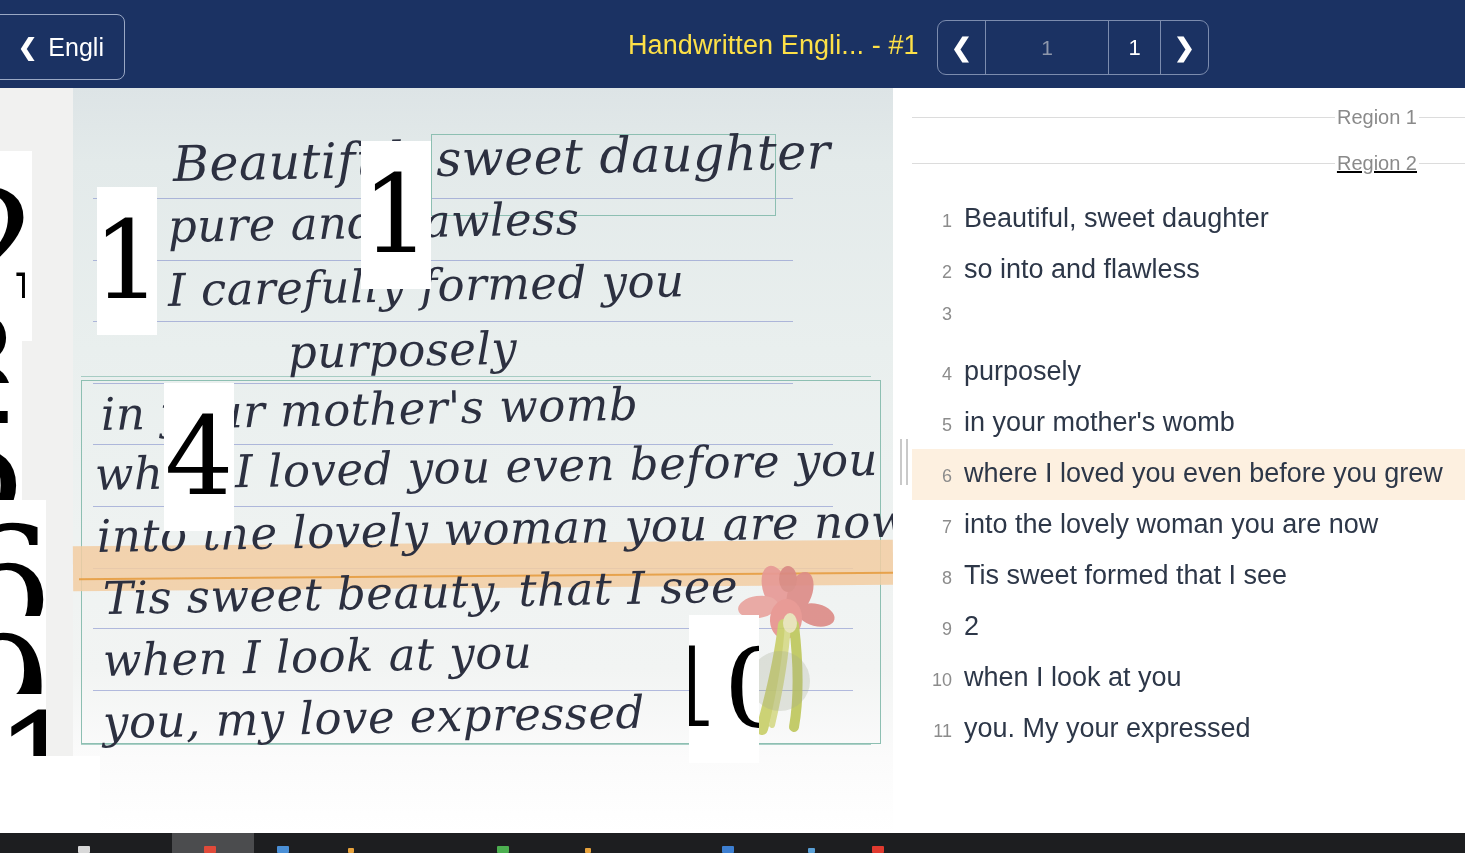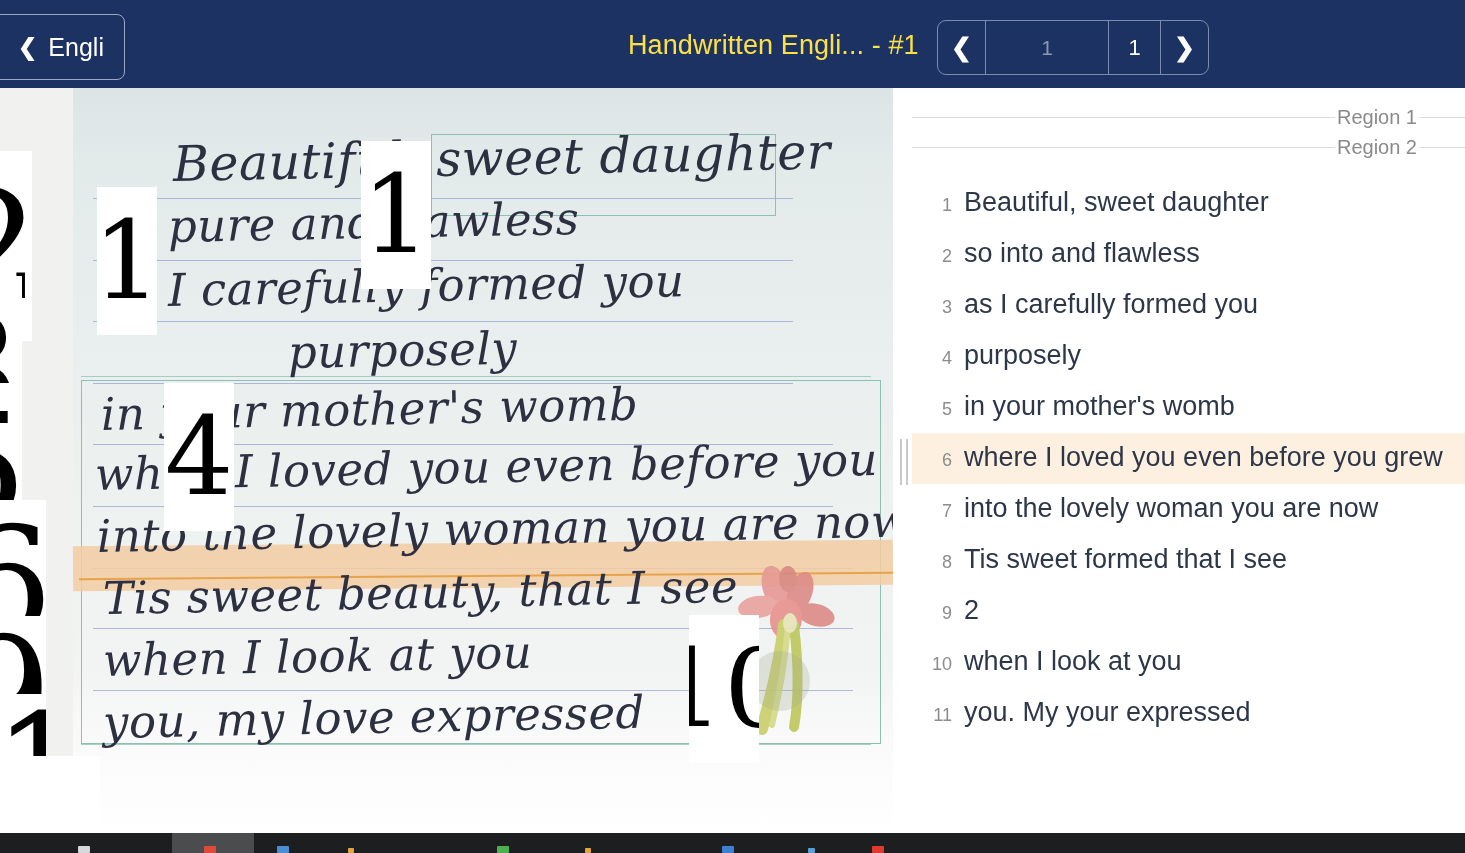--- a/index.html
+++ b/index.html
@@ -448,7 +448,7 @@
       <span class="ln short"></span>
     </div>
 
-    <div class="region-divider" style="">
+    <div class="region-divider" style="margin-top:16px;text-decoration:underline;">
       <span class="ln"></span>
       <span class="lbl">Region 2</span>
       <span class="ln short"></span>

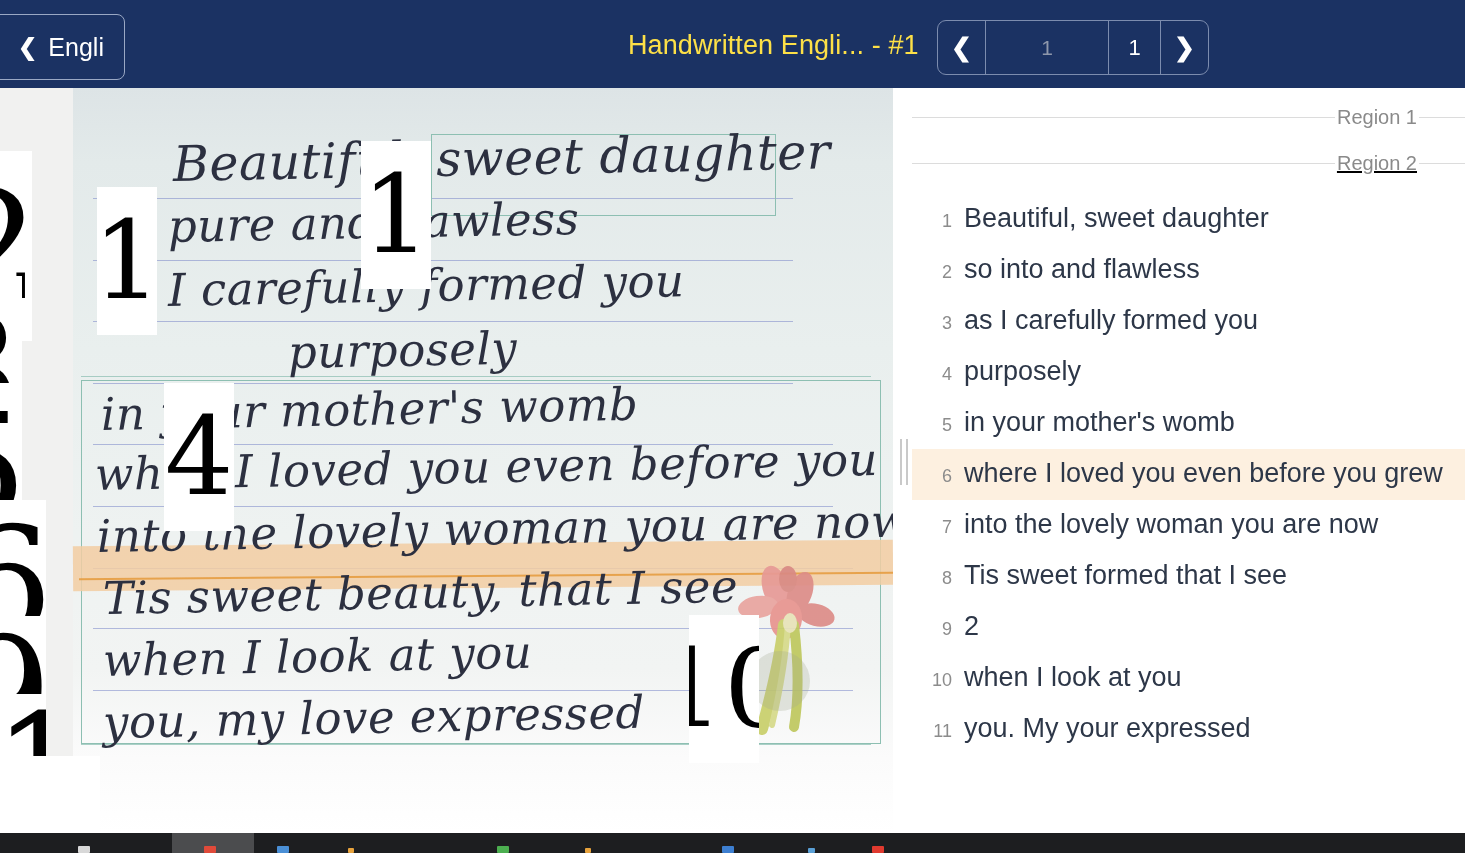--- a/index.html
+++ b/index.html
@@ -468,7 +468,6 @@
 
       <div class="line-row">
         <span class="ln-no">3</span>
-        <span class="ln-text">as I carefully formed you</span>
       </div>
 
       <div class="line-row">

